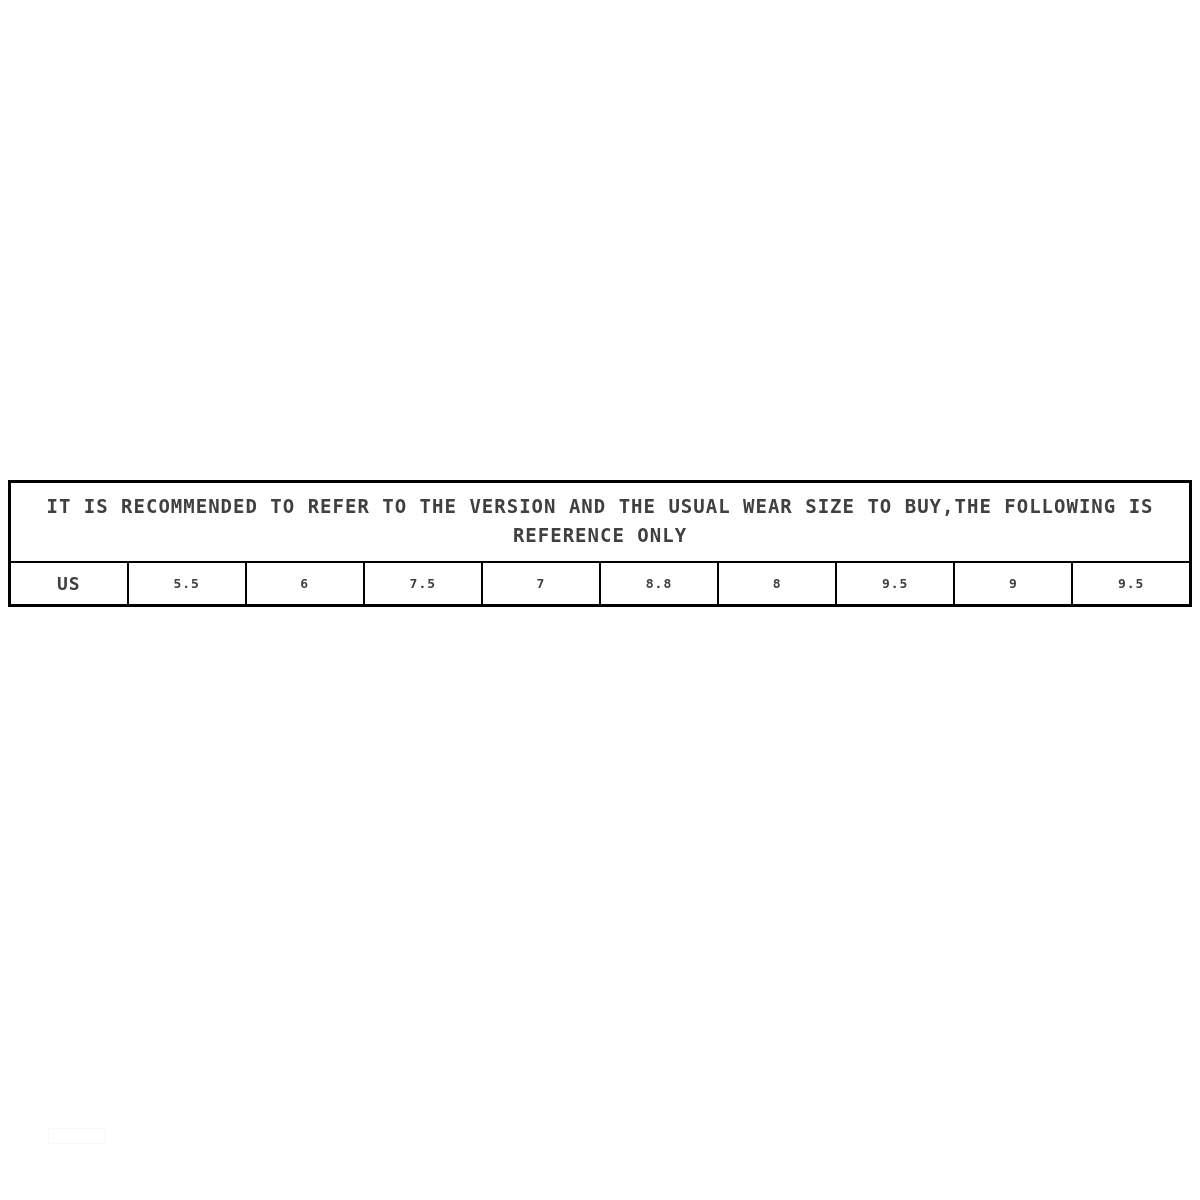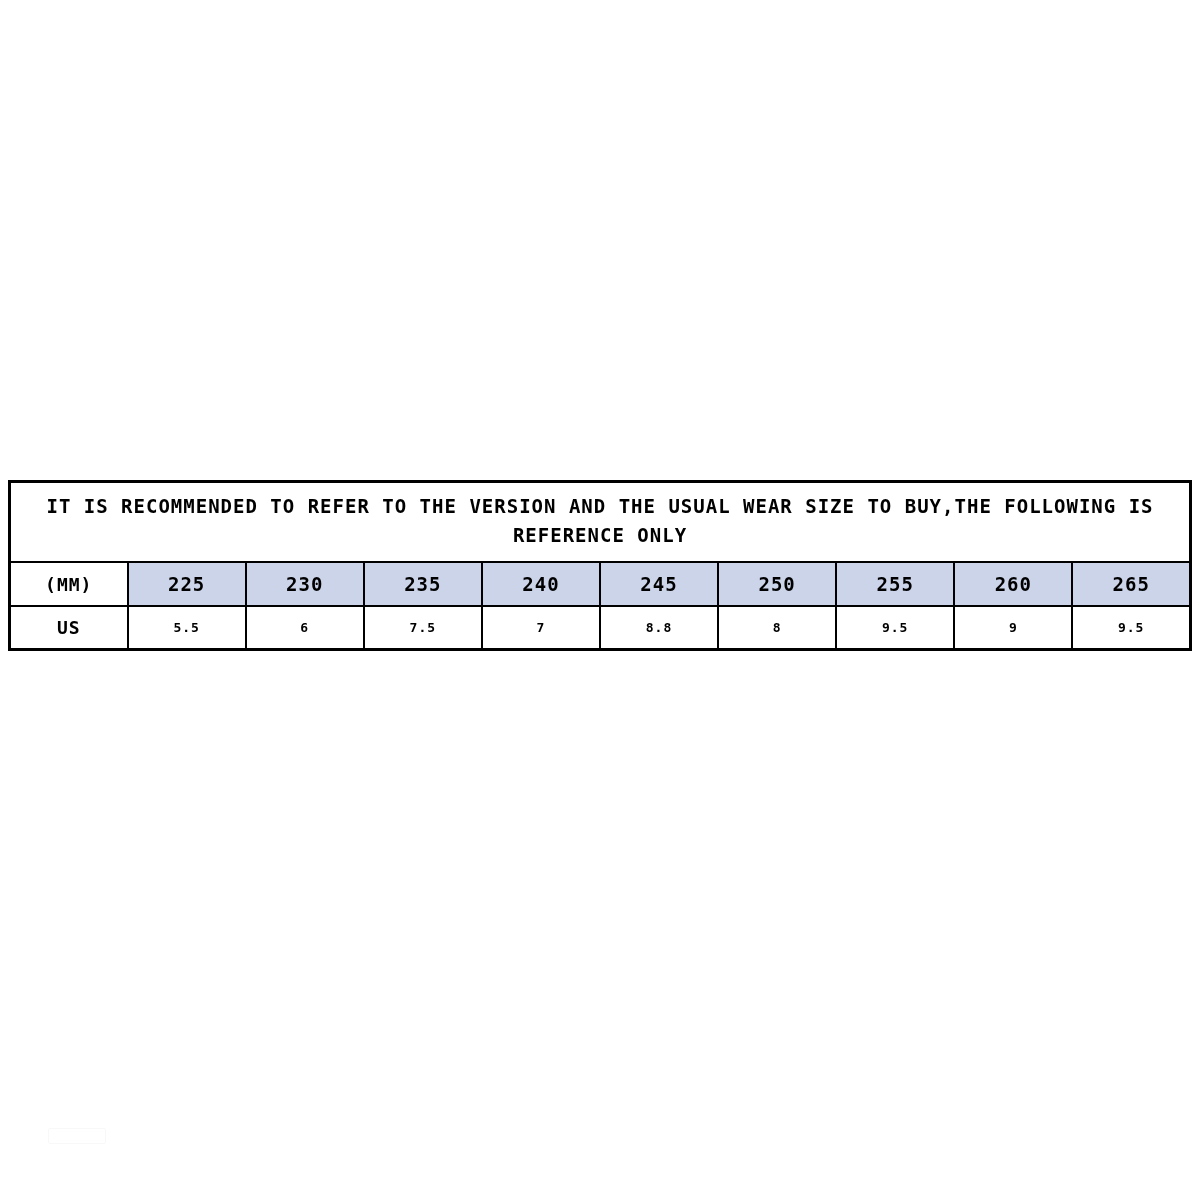--- a/index.html
+++ b/index.html
@@ -33,7 +33,7 @@
     border: 2px solid #000000;
     text-align: center;
     vertical-align: middle;
-    color: #000000;
+    color: #404040;
     font-family: "DejaVu Sans Mono", monospace;
     font-weight: bold;
     letter-spacing: 1px;

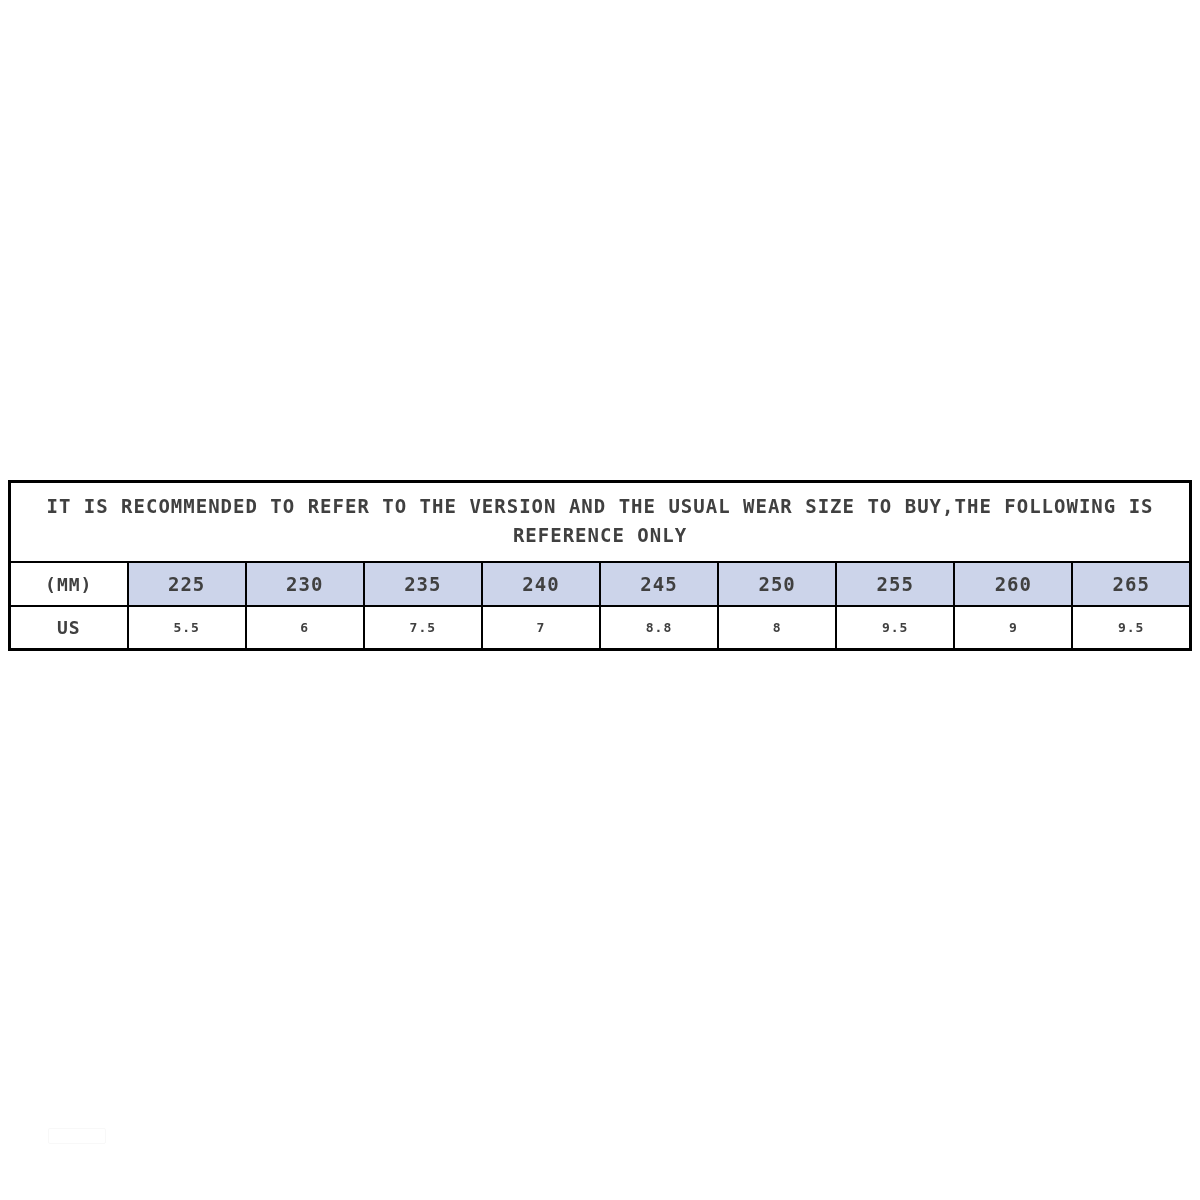--- a/index.html
+++ b/index.html
@@ -92,18 +92,6 @@
         <td class="notice" colspan="10">IT IS RECOMMENDED TO REFER TO THE VERSION AND THE USUAL WEAR SIZE TO BUY,THE FOLLOWING IS REFERENCE ONLY</td>
       </tr>
       <tr>
-        <td class="row-header">(MM)</td>
-        <td class="head-cell">225</td>
-        <td class="head-cell">230</td>
-        <td class="head-cell">235</td>
-        <td class="head-cell">240</td>
-        <td class="head-cell">245</td>
-        <td class="head-cell">250</td>
-        <td class="head-cell">255</td>
-        <td class="head-cell">260</td>
-        <td class="head-cell">265</td>
-      </tr>
-      <tr>
         <td class="row-header">US</td>
         <td class="data-cell">5.5</td>
         <td class="data-cell">6</td>

